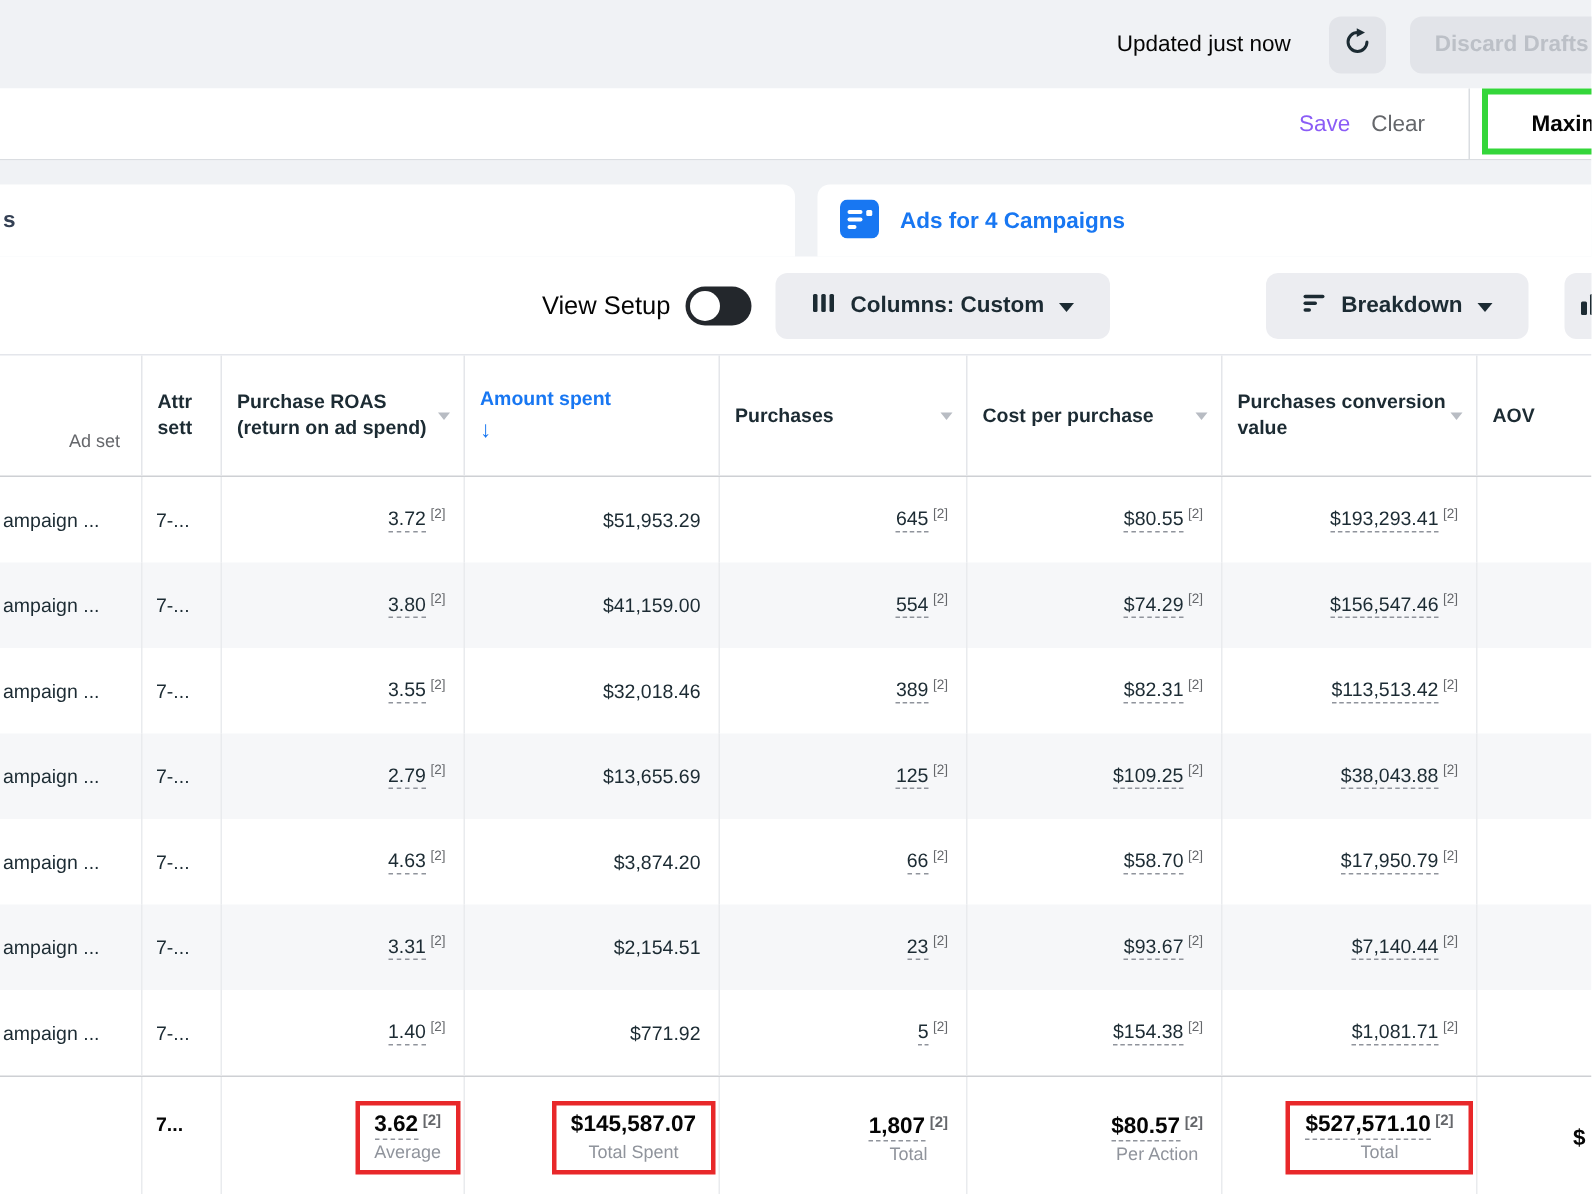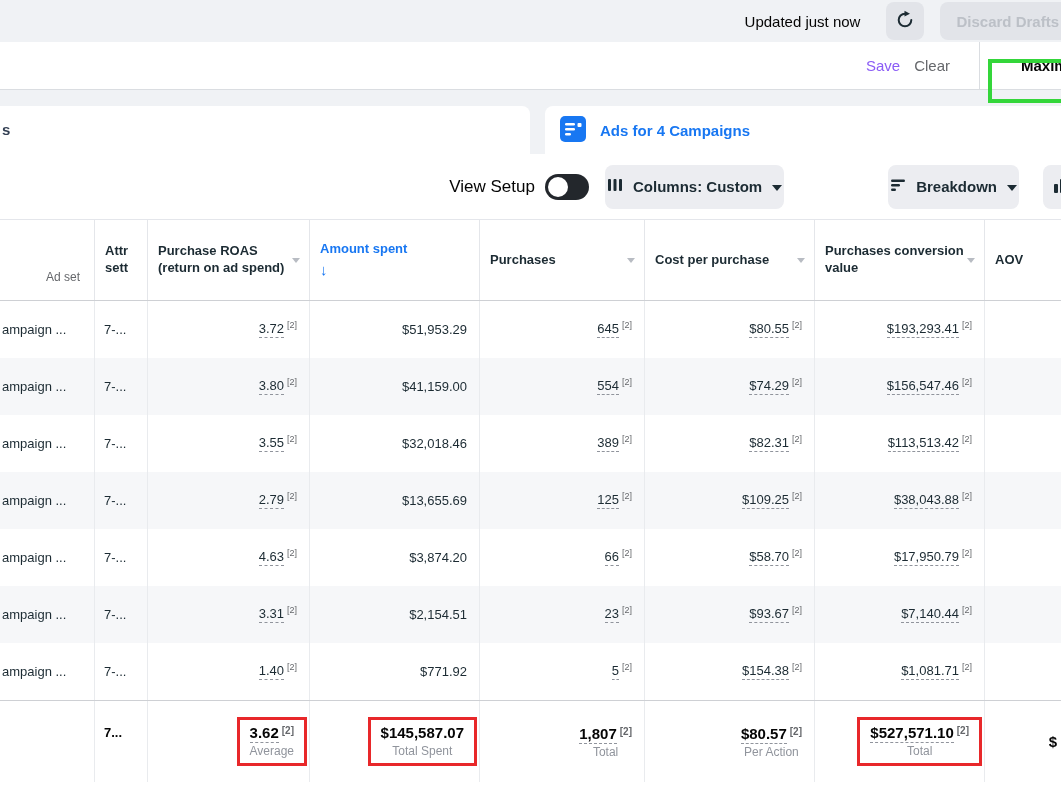--- a/index.html
+++ b/index.html
@@ -11,7 +11,7 @@
   }
 
   
-  .topbar { height: 42px; background: #f0f2f5; display: flex; align-items: center; justify-content: flex-end; }
+  .topbar { height: 59px; background: #f0f2f5; display: flex; align-items: center; justify-content: flex-end; }
   .updated { font-size: 15px; color: #050505; margin-right: 26px; }
   .iconbtn { width: 38px; height: 38px; border-radius: 8px; background: #e2e4e9; display: flex; align-items: center; justify-content: center; border: none; cursor: pointer; }
   .discard { height: 38px; border-radius: 8px; background: #e2e4e9; color: #bcc0c7; font-weight: bold; font-size: 15px; border: none; padding: 0 16px; margin-left: 16px; margin-right: -14px; white-space: nowrap; }

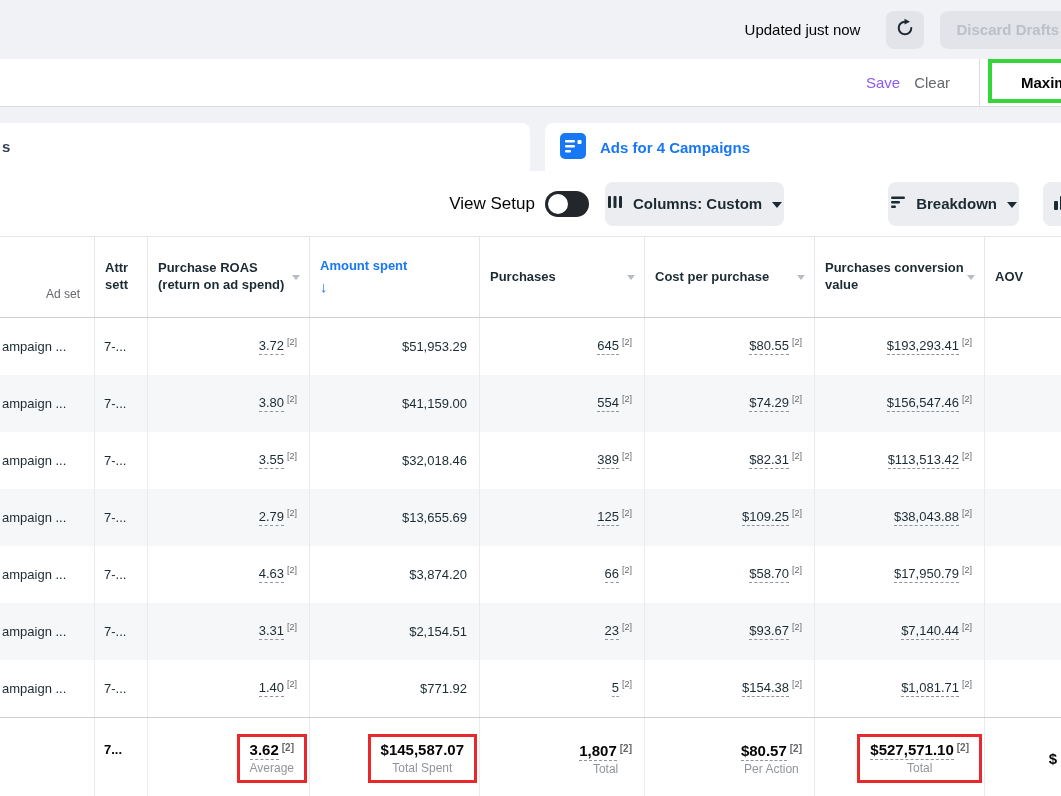--- a/index.html
+++ b/index.html
@@ -36,7 +36,7 @@
   .vslabel { font-size: 17px; color: #050505; margin-right: 10px; }
   .toggle { width: 44px; height: 26px; border-radius: 13px; background: #23272c; position: relative; margin-right: 16px; cursor: pointer; }
   .knob { position: absolute; left: 3px; top: 3px; width: 20px; height: 20px; border-radius: 50%; background: #fff; }
-  .tbtn { height: 44px; border-radius: 8px; background: #ecedf1; border: none; display: flex; align-items: center; gap: 10px; padding: 0 2px; font-size: 15px; font-weight: bold; color: #1c2b33; cursor: pointer; font-family: inherit; white-space: nowrap; }
+  .tbtn { height: 44px; border-radius: 8px; background: #ecedf1; border: none; display: flex; align-items: center; gap: 10px; padding: 0 24px; font-size: 15px; font-weight: bold; color: #1c2b33; cursor: pointer; font-family: inherit; white-space: nowrap; }
   .colbtn { margin-right: 104px; }
   .brkbtn { margin-right: 24px; }
   .repbtn { width: 44px; margin-right: -26px; padding: 0 0 0 10px; justify-content: flex-start; }

